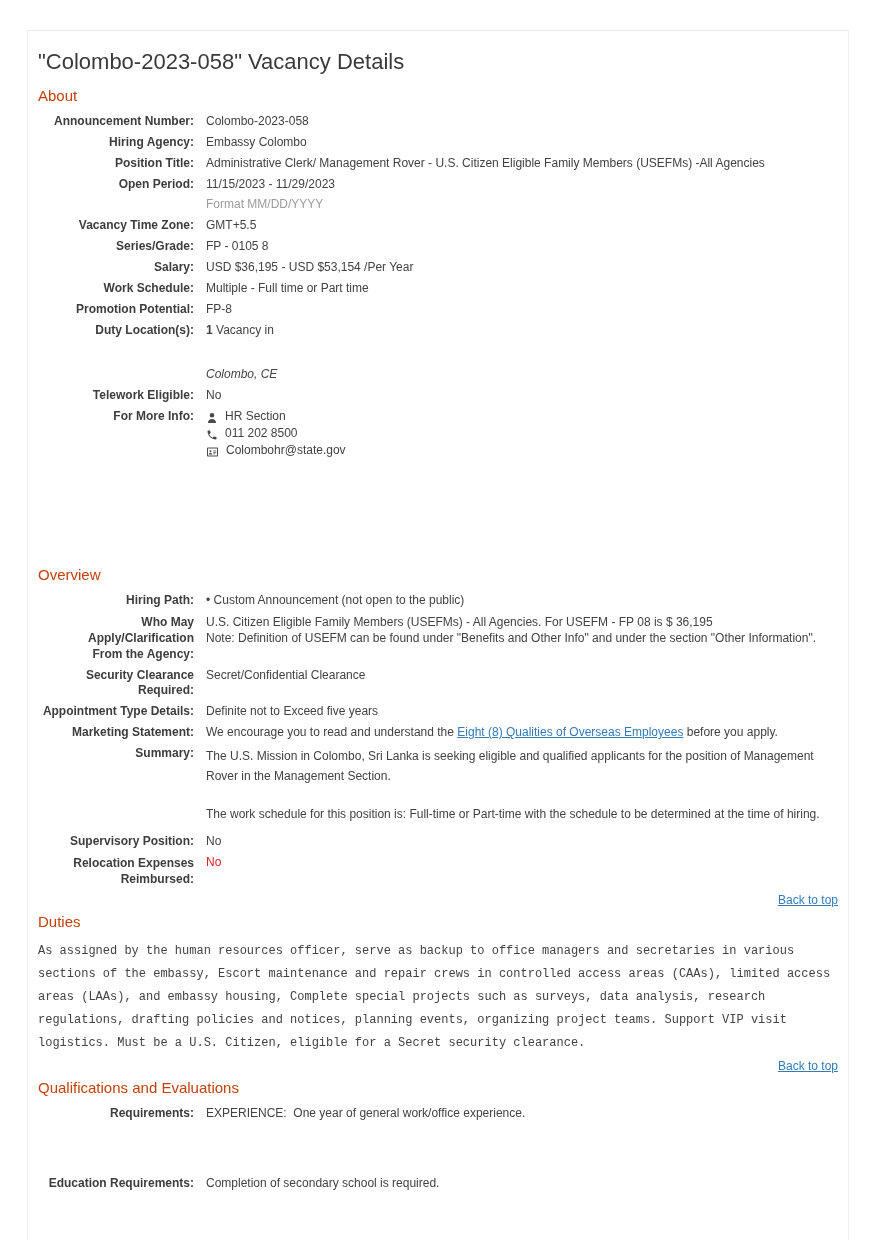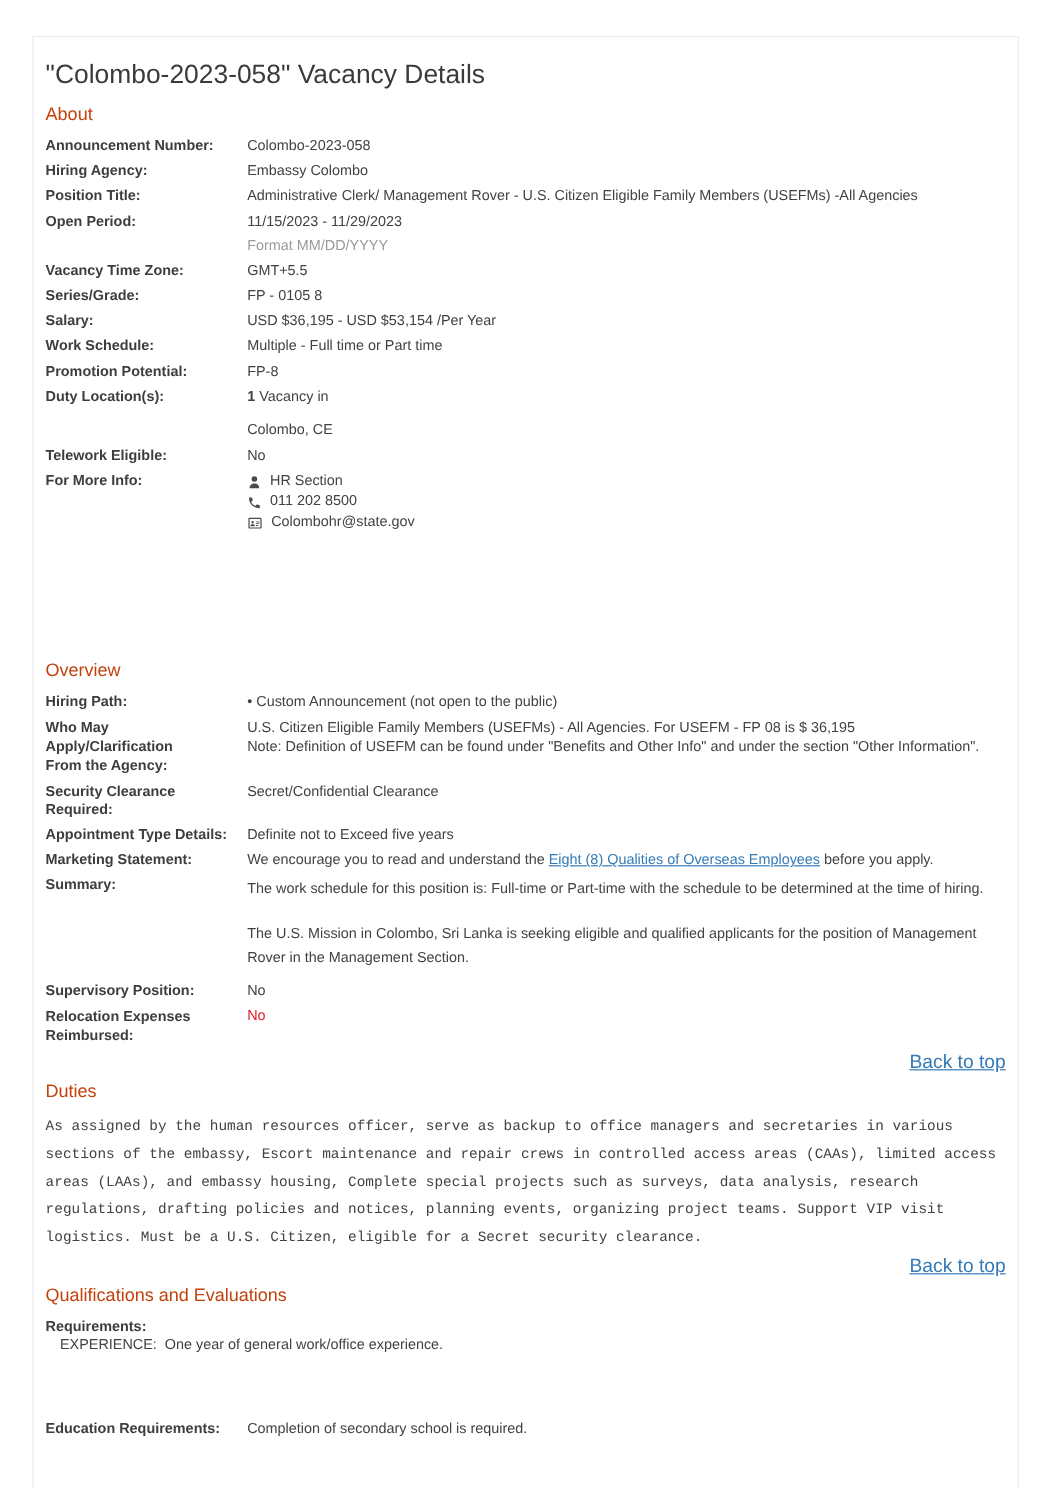--- a/index.html
+++ b/index.html
@@ -35,6 +35,7 @@
   .label {
     width: 156px;
     flex-shrink: 0;
+    text-align: right;
     font-weight: 700;
     color: #3d3d3d;
   }

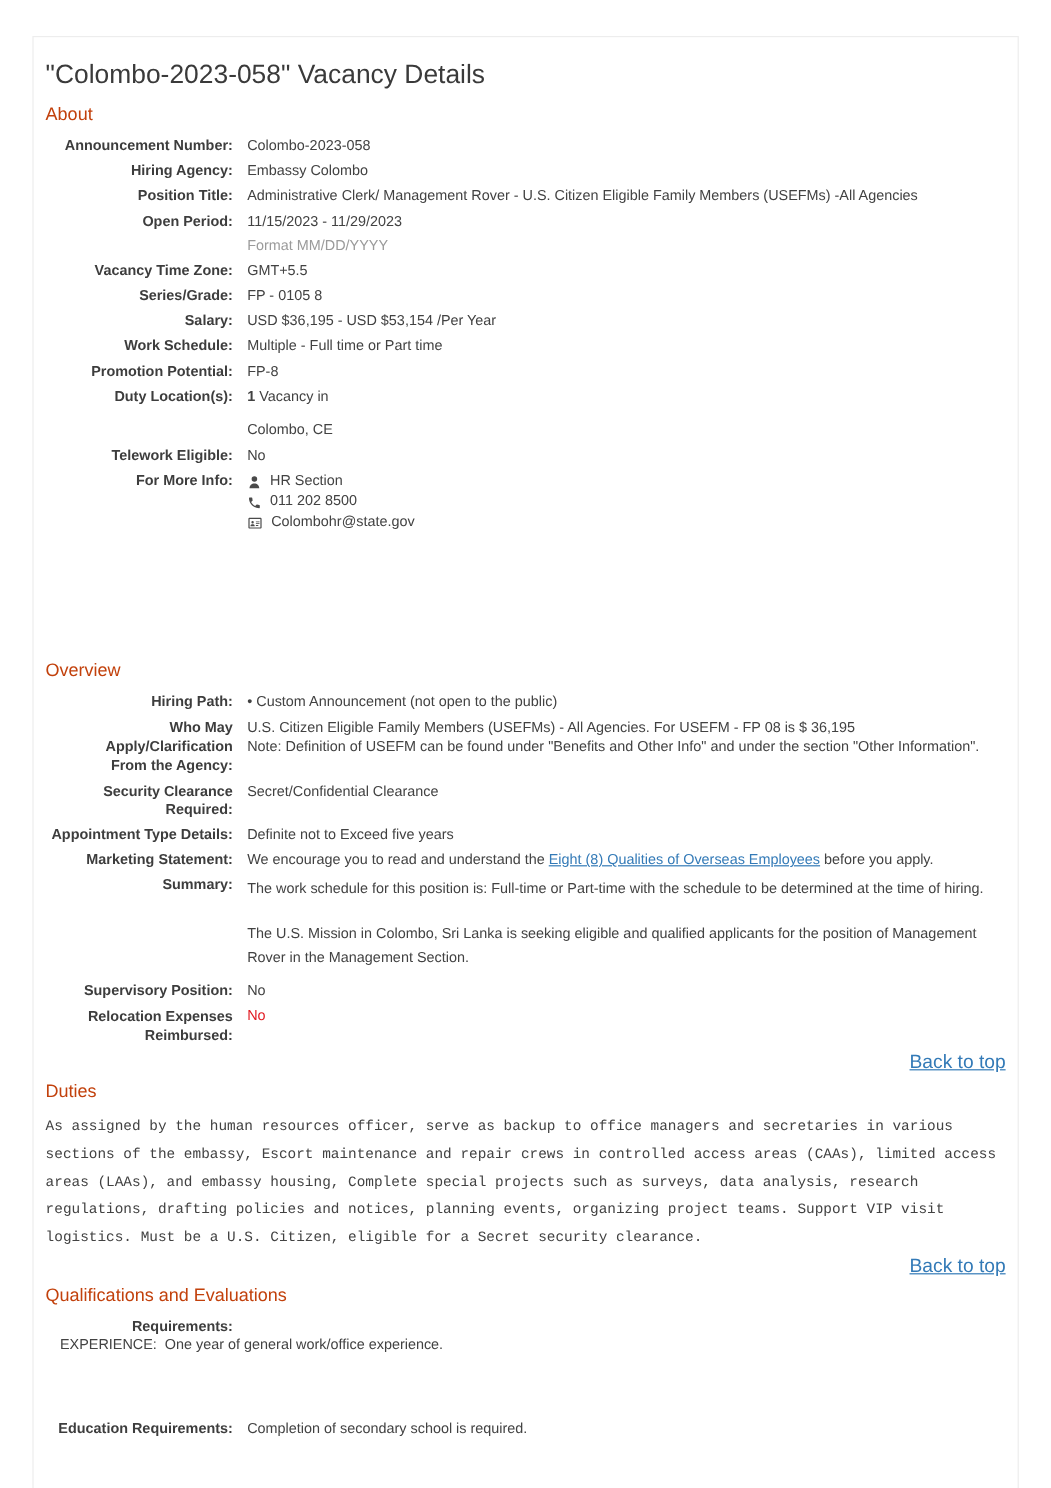--- a/index.html
+++ b/index.html
@@ -45,7 +45,7 @@
     color: #424242;
   }
   .hint { color: #9b9b9b; margin-top: 5px; }
-  .sub-line { margin-top: 13px; }
+  .sub-line { margin-top: 29px; font-style: italic; }
   .bold { font-weight: 700; }
   .red { color: #e21b22; }
   .contact-line { display: flex; align-items: flex-end; margin-bottom: 2px; }

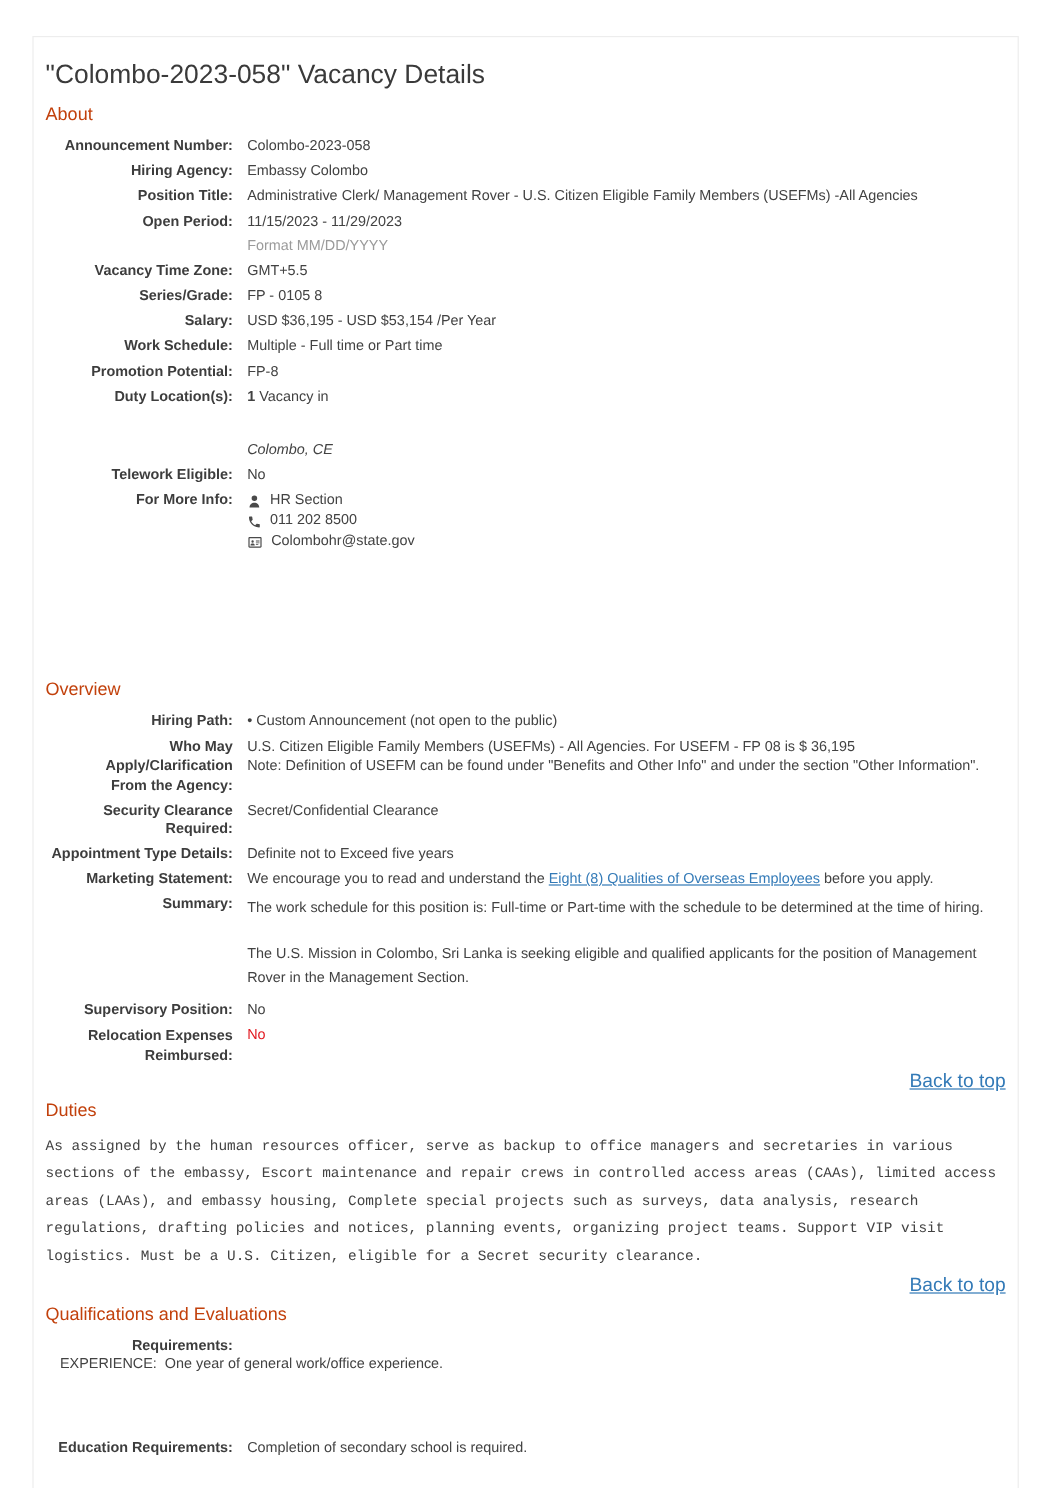--- a/index.html
+++ b/index.html
@@ -202,8 +202,8 @@
   <div class="row">
     <div class="label">Summary:</div>
     <div class="value">
+      <p class="summary-p">The U.S. Mission in Colombo, Sri Lanka is seeking eligible and qualified applicants for the position of Management Rover in the Management Section.</p>
       <p class="summary-p">The work schedule for this position is: Full-time or Part-time with the schedule to be determined at the time of hiring.</p>
-      <p class="summary-p">The U.S. Mission in Colombo, Sri Lanka is seeking eligible and qualified applicants for the position of Management Rover in the Management Section.</p>
     </div>
   </div>
 

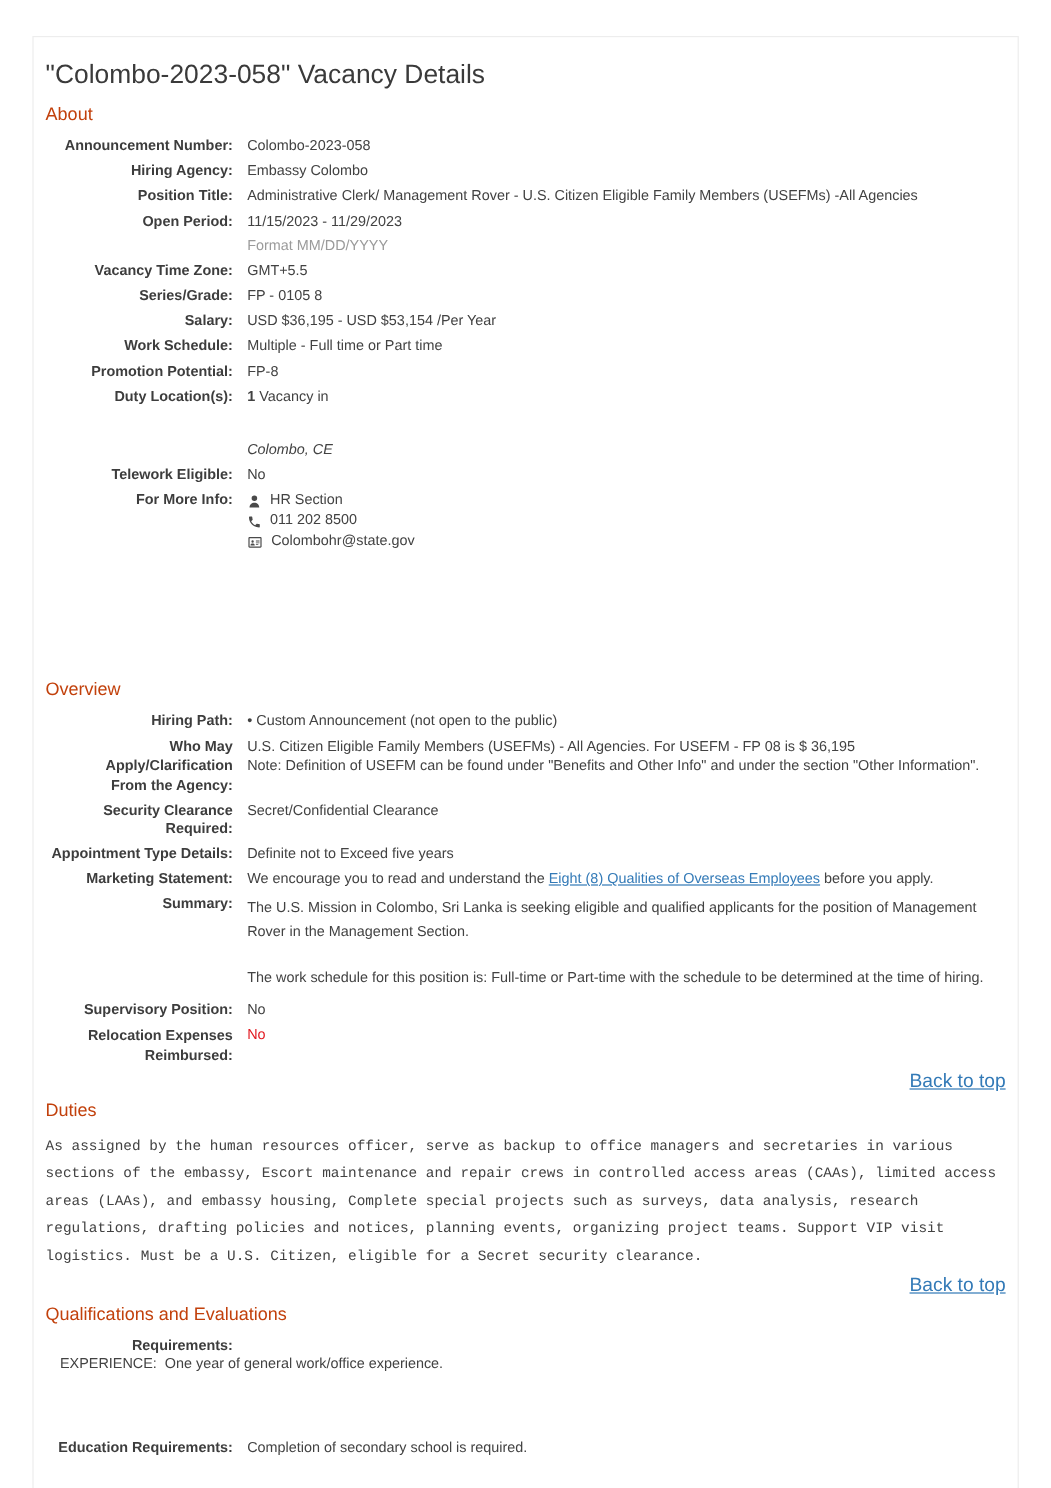--- a/index.html
+++ b/index.html
@@ -52,7 +52,7 @@
   .contact-line svg { margin-right: 7px; flex-shrink: 0; }
   .icon { fill: #4a4a4a; }
   a.link { color: #337ab7; text-decoration: underline; cursor: pointer; }
-  .back-link-row { text-align: right; font-size: 16px; margin: 4px 0 6px 0; }
+  .back-link-row { text-align: right; font-size: 12px; margin: 4px 0 6px 0; }
   .spacer-about { height: 100px; }
   .vline { line-height: 16px; }
   .summary-p { margin: 0 0 18px 0; line-height: 20px; }

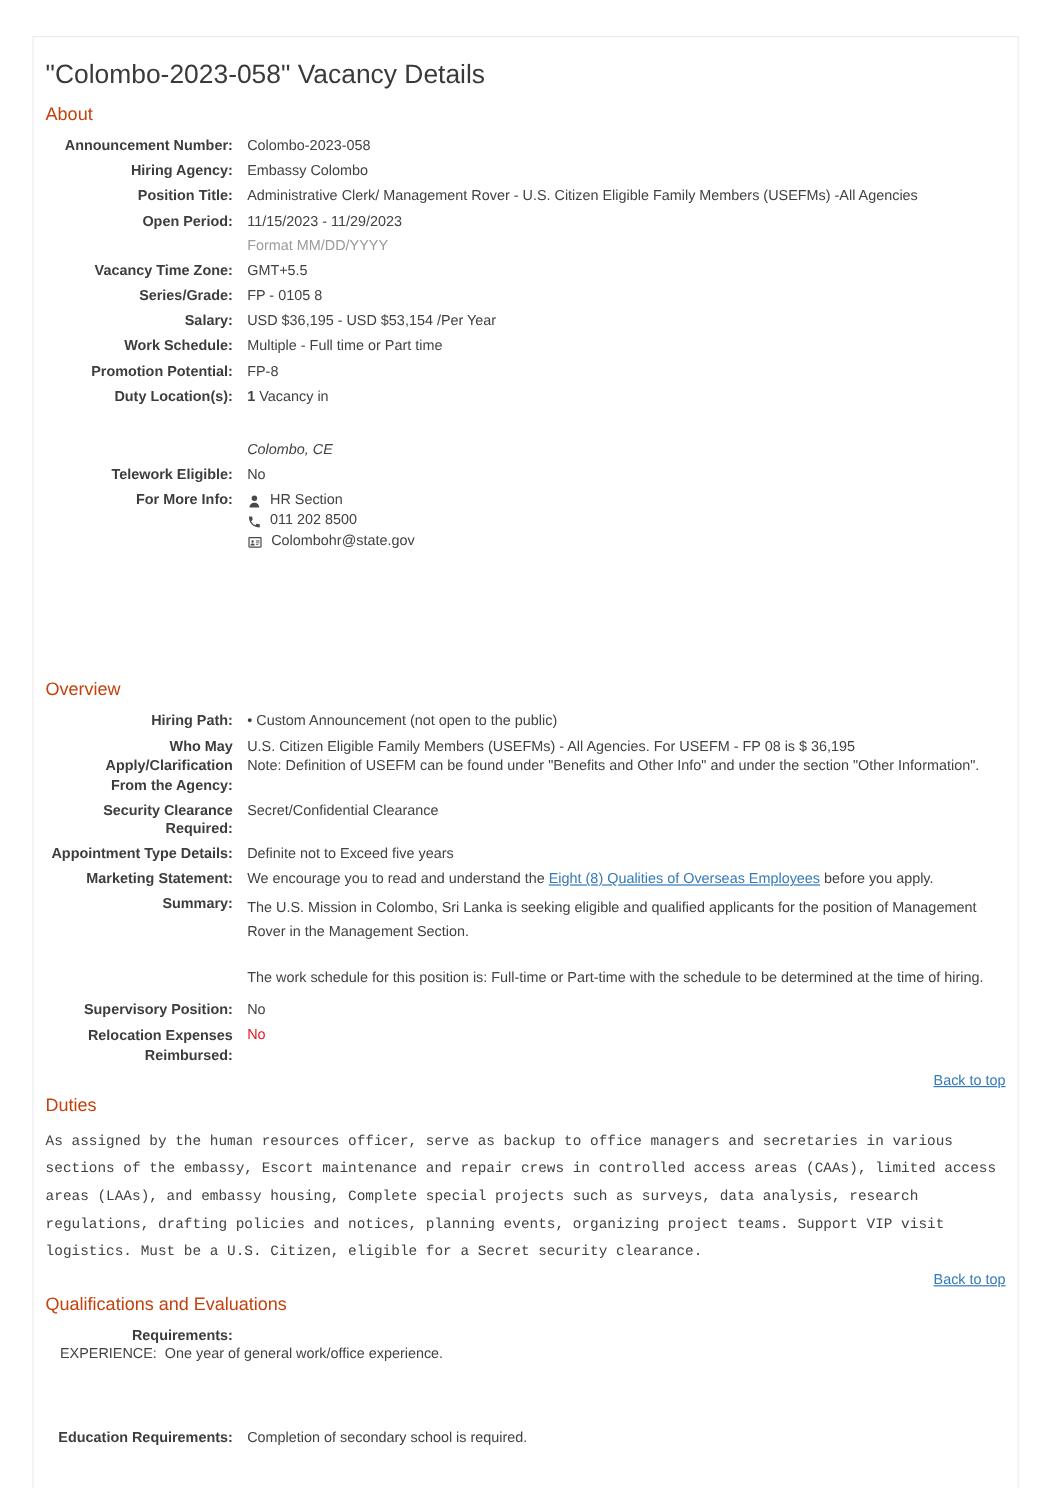--- a/index.html
+++ b/index.html
@@ -234,7 +234,7 @@
 
   <h2 class="section-heading">Qualifications and Evaluations</h2>
 
-  <div class="row" style="margin-top: 4px; flex-direction: column;">
+  <div class="row" style="margin-top: 4px;">
     <div class="label">Requirements:</div>
     <div class="value">EXPERIENCE:&nbsp; One year of general work/office experience.</div>
   </div>

